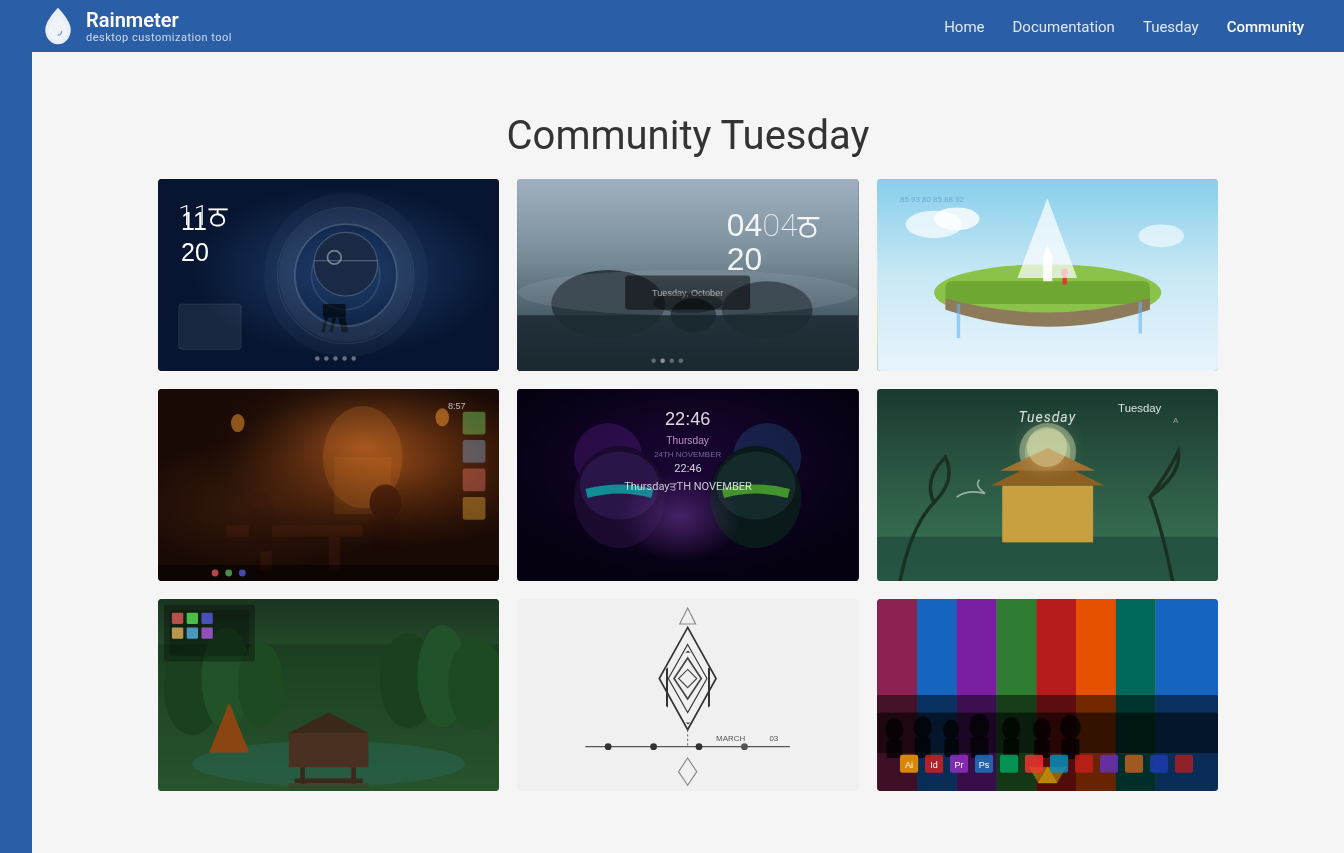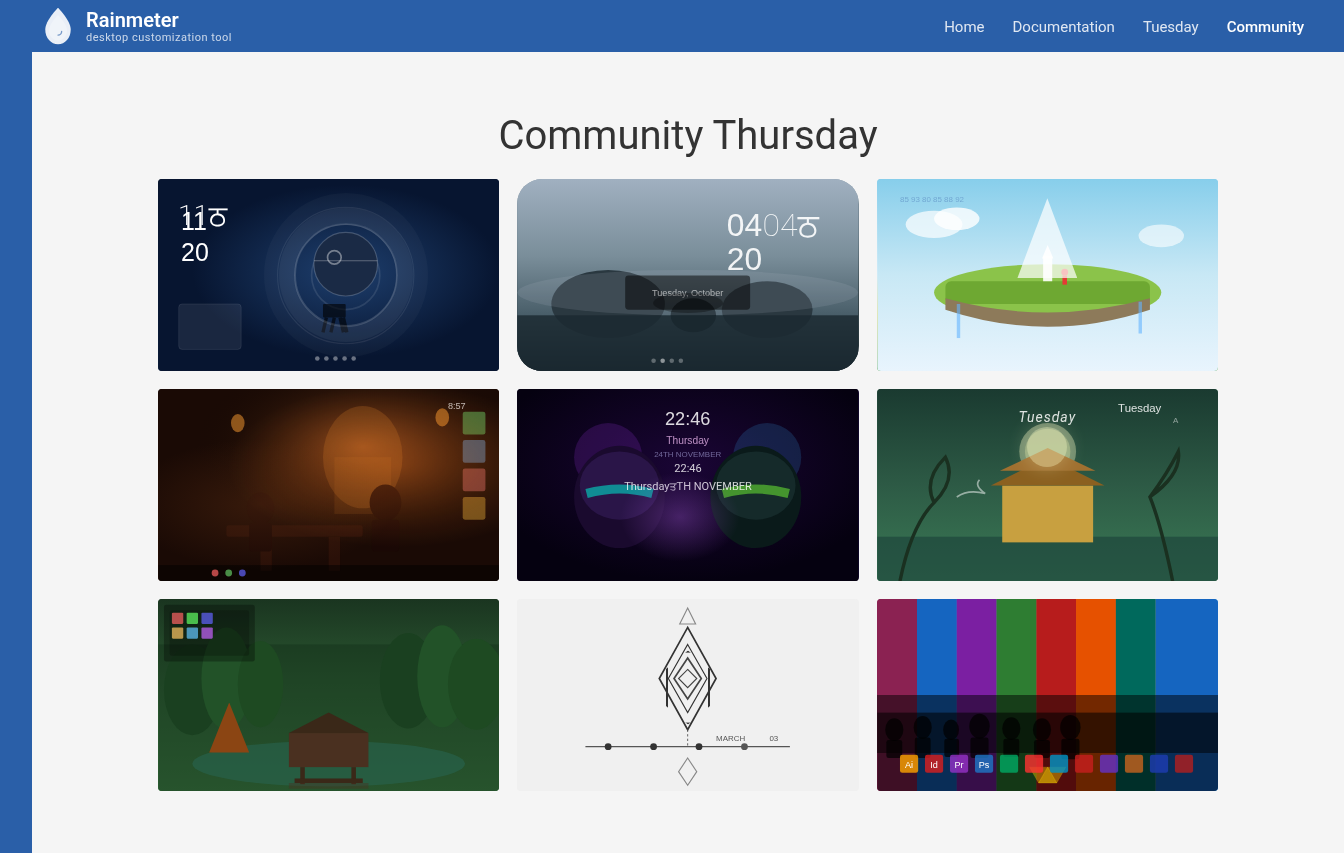--- a/index.html
+++ b/index.html
@@ -329,7 +329,7 @@
 <div class="page-wrapper">
   <div class="left-bar"></div>
   <div class="main-content">
-    <h1 class="page-title">Community Thursday</h1>
+    <h1 class="page-title">Community Tuesday</h1>
 
     <div class="gallery-grid">
 

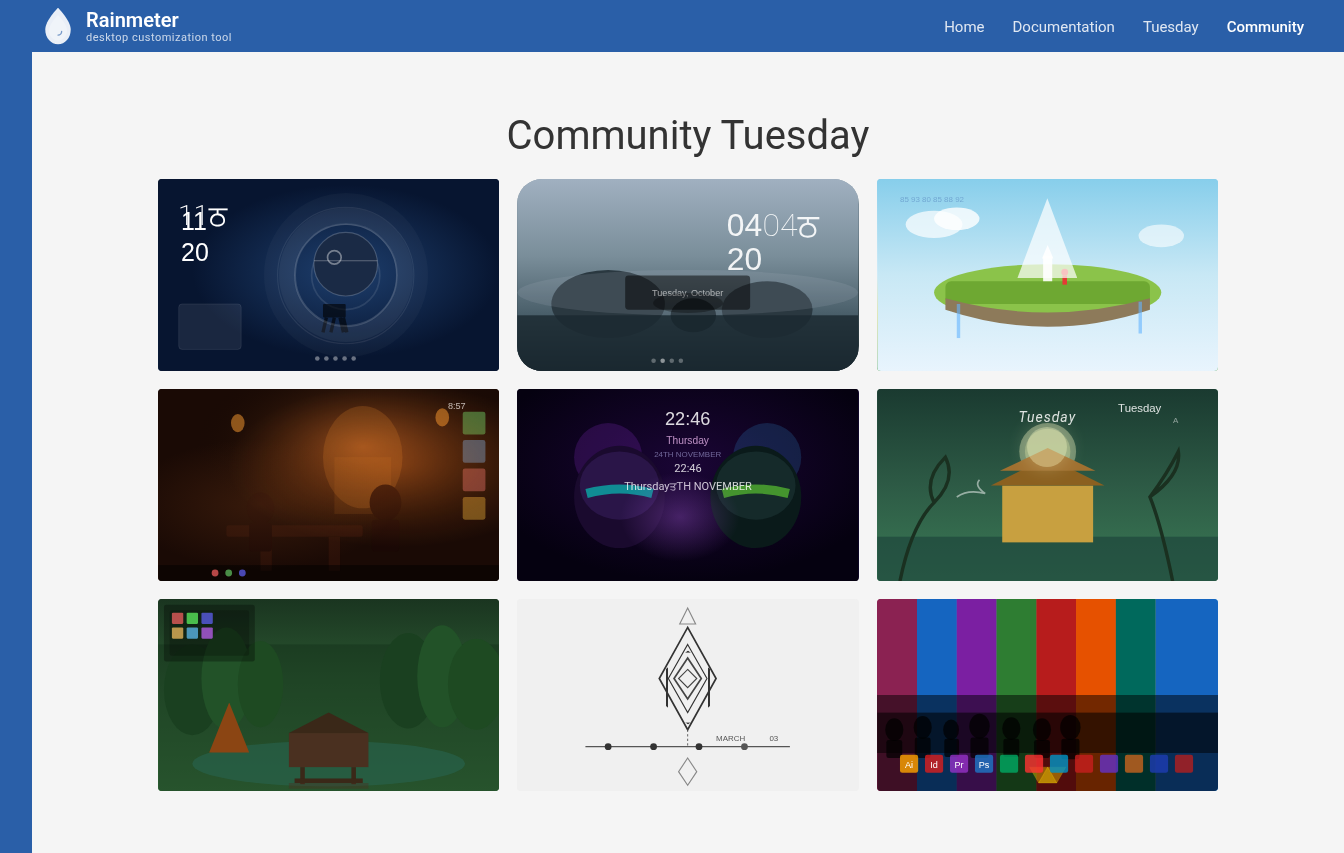--- a/index.html
+++ b/index.html
@@ -135,7 +135,6 @@
     .img-2 {
       background: linear-gradient(to bottom, #8a9ba8 0%, #6b7f8a 30%, #3a4a50 60%, #1a2830 100%);
       position: relative;
-      border-radius: 25px;
     }
     .img-2::before {
       content: '04\A20';

